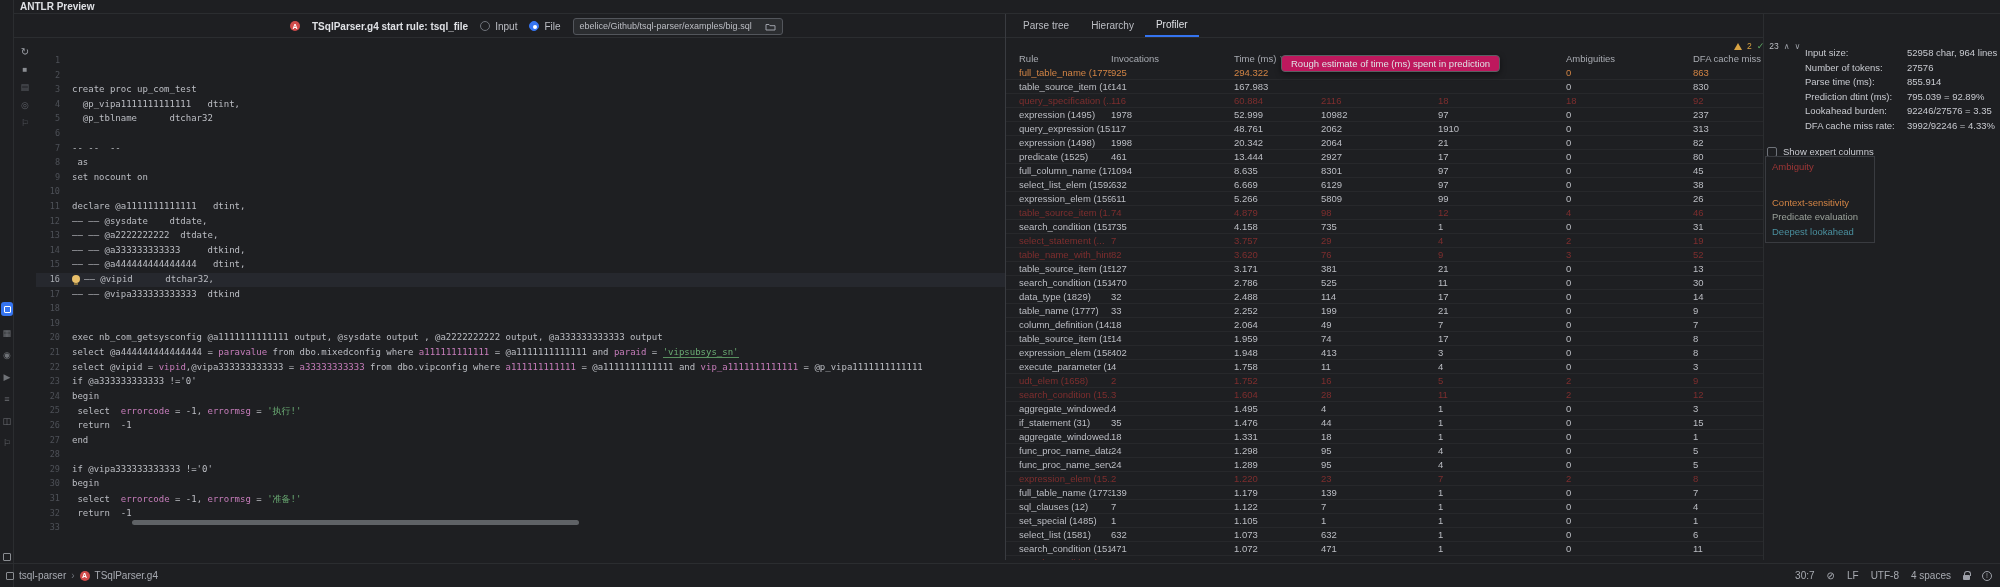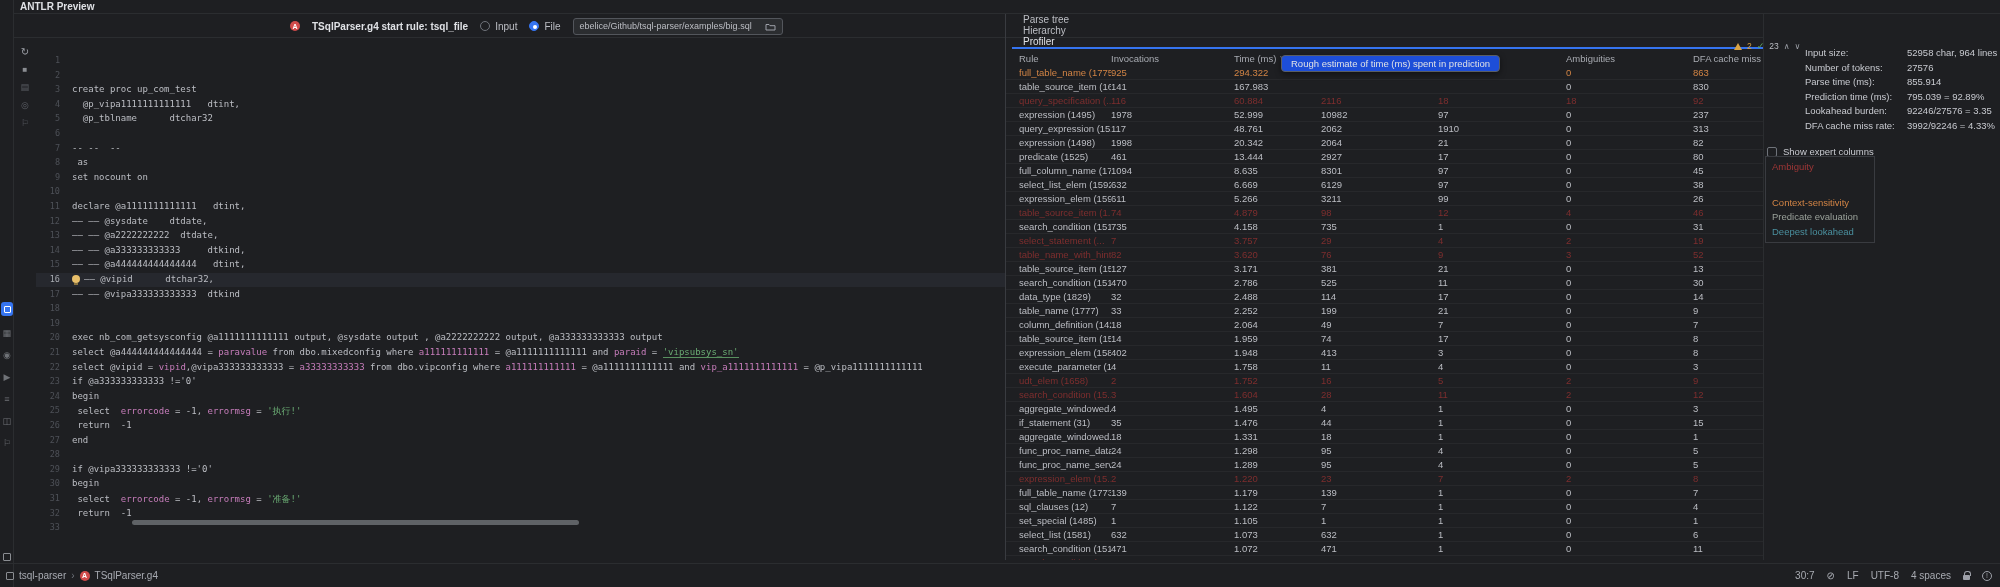--- a/index.html
+++ b/index.html
@@ -57,7 +57,7 @@
   
   #panel { left:1005px; top:14px; width:995px; height:546px; border-left:1px solid #393b40; }
   #tabs { position:absolute; left:0; top:0; width:757px; height:24px; border-bottom:1px solid #2b2d30;
-          display:flex; align-items:stretch; padding-left:6px;flex-direction:column; }
+          display:flex; align-items:stretch; padding-left:6px; }
   .tab { display:flex; align-items:center; padding:0 11px; font-size:10px; color:#bcbec4; }
   .tab.active { color:#dfe1e5; border-bottom:2px solid #3574f0; }
   #inspect { position:absolute; left:728px; top:26px; height:12px; display:flex; align-items:center;

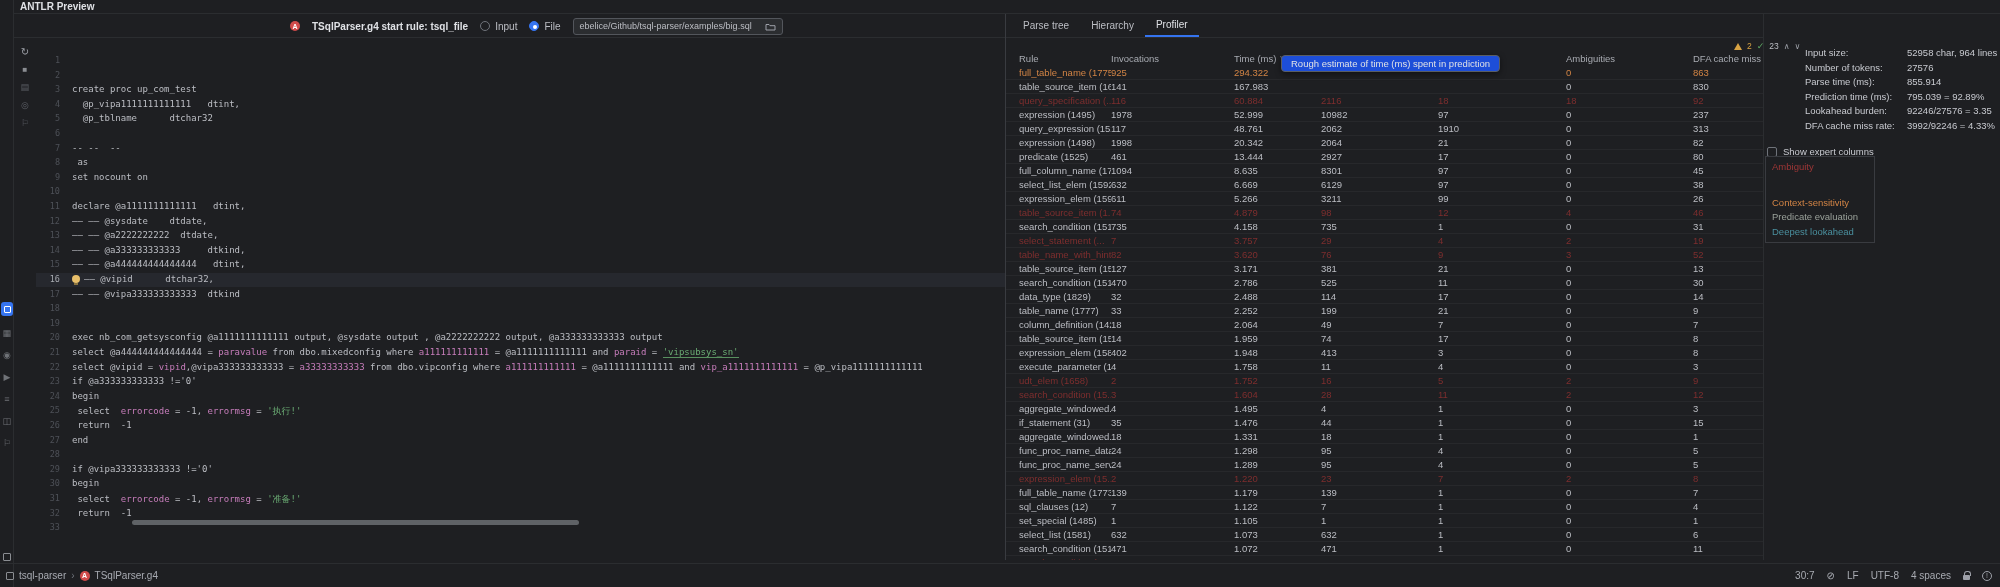--- a/index.html
+++ b/index.html
@@ -83,7 +83,7 @@
   .trow.red { color:#7e2e2e; }
 
   
-  #tooltip { position:absolute; left:275px; top:41px; height:17px; padding:0 9px; background:#1d4ed8;
+  #tooltip { position:absolute; left:275px; top:41px; height:17px; padding:0 9px; background:#be185d;
              border:1px solid #5a5e63; border-radius:4px; display:flex; align-items:center;
              font-size:9.5px; color:#dfe1e5; white-space:nowrap; z-index:20;
              box-shadow:0 2px 6px rgba(0,0,0,.45); }

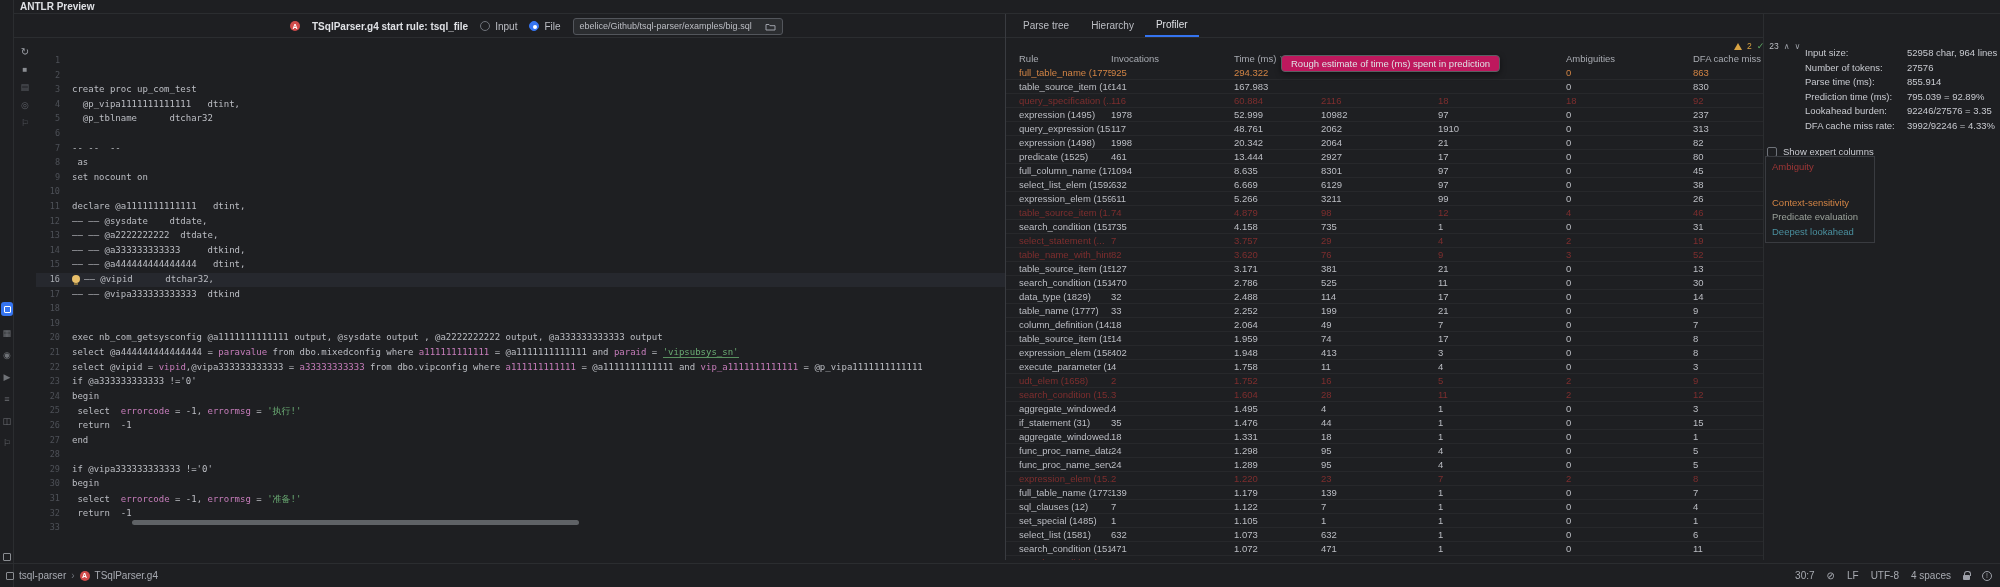--- a/index.html
+++ b/index.html
@@ -712,7 +712,7 @@
         <span class="sv">855.914</span>
       </div>
       <div class="stat-row">
-        <span class="sl">Prediction time (ms):</span>
+        <span class="sl">Prediction dtint (ms):</span>
         <span class="sv">795.039 = 92.89%</span>
       </div>
       <div class="stat-row">

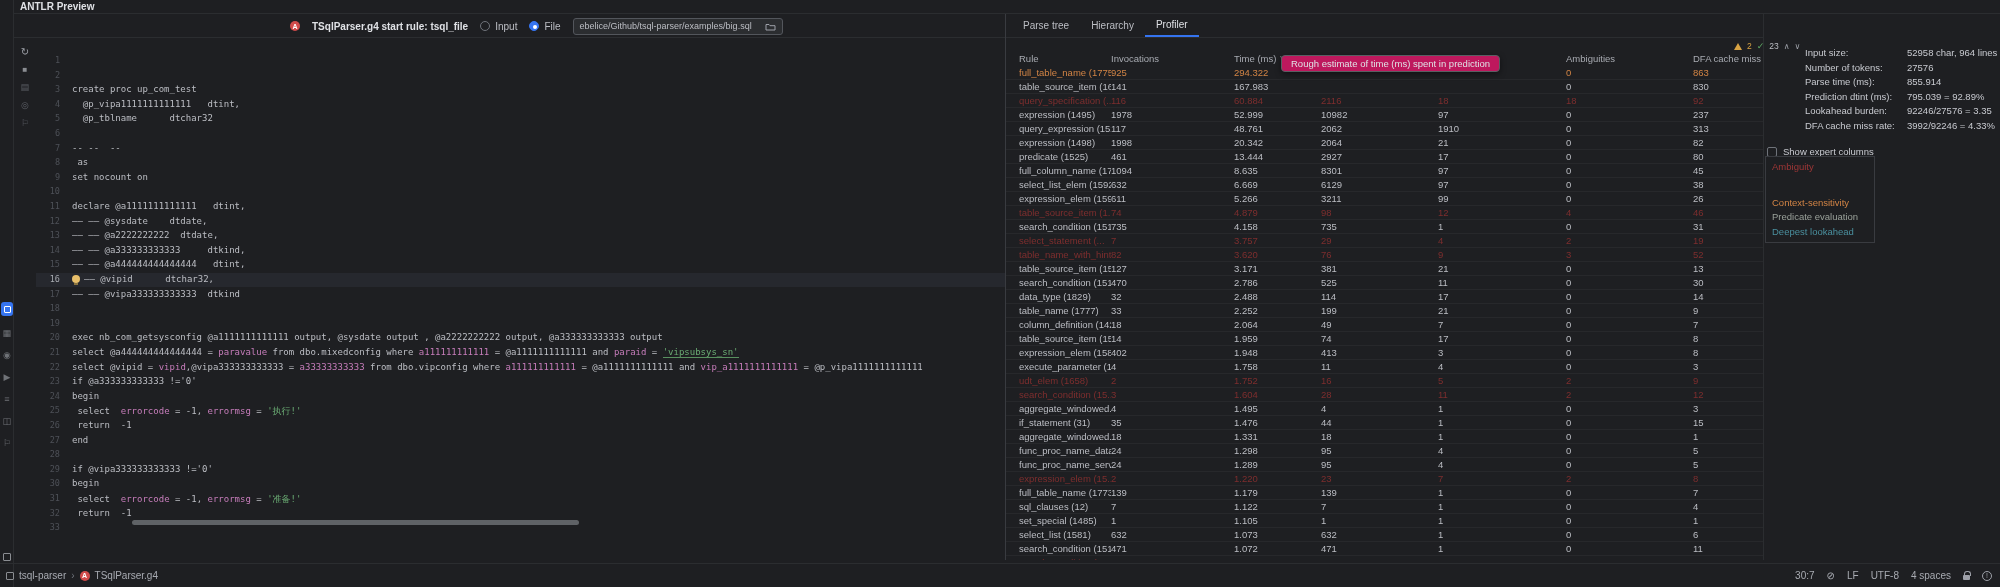--- a/index.html
+++ b/index.html
@@ -454,7 +454,7 @@
         <span>expression_elem (1590)</span>
         <span>611</span>
         <span>5.266</span>
-        <span>3211</span>
+        <span>5809</span>
         <span>99</span>
         <span>0</span>
         <span>26</span>

